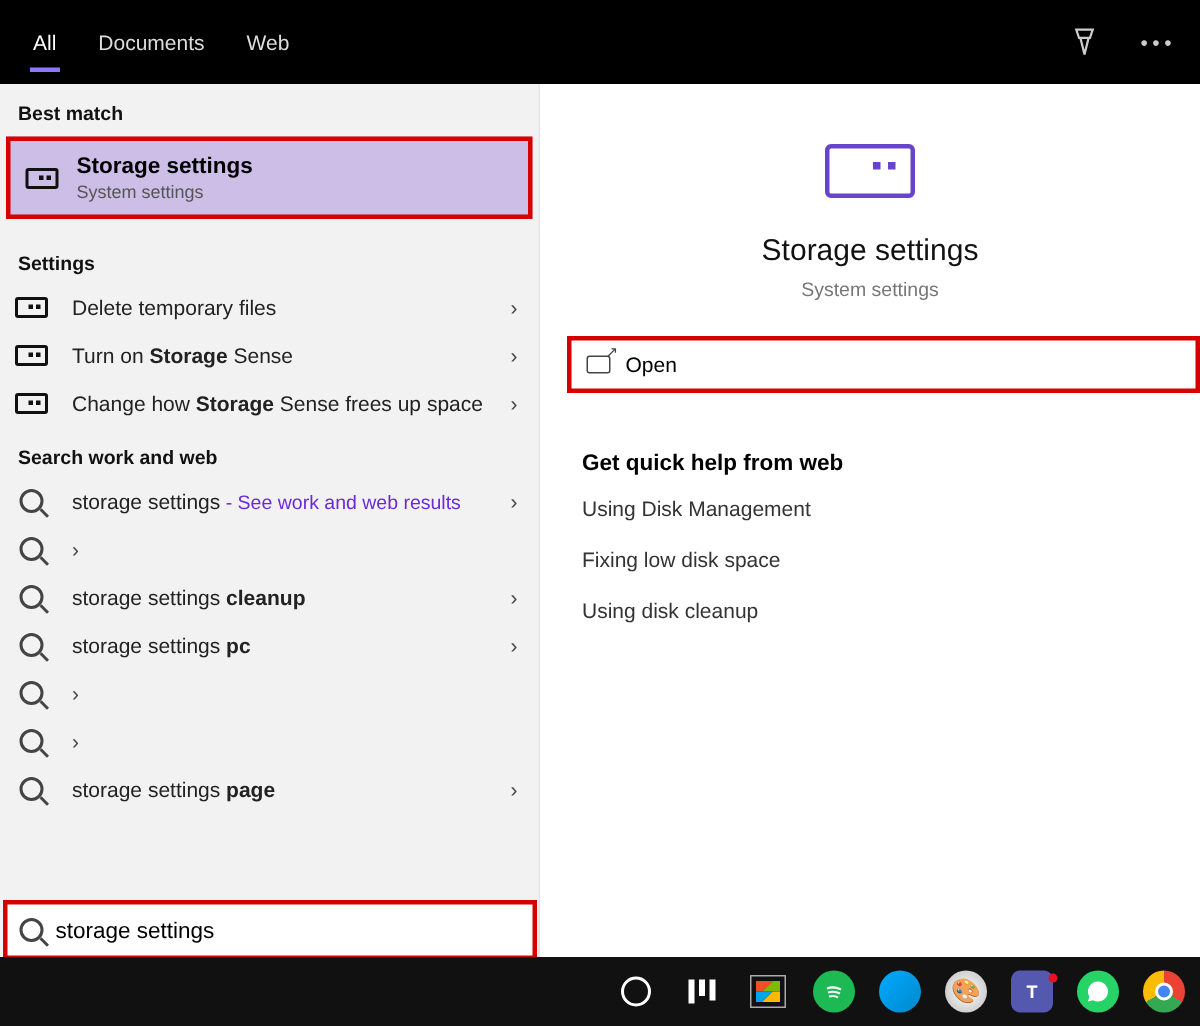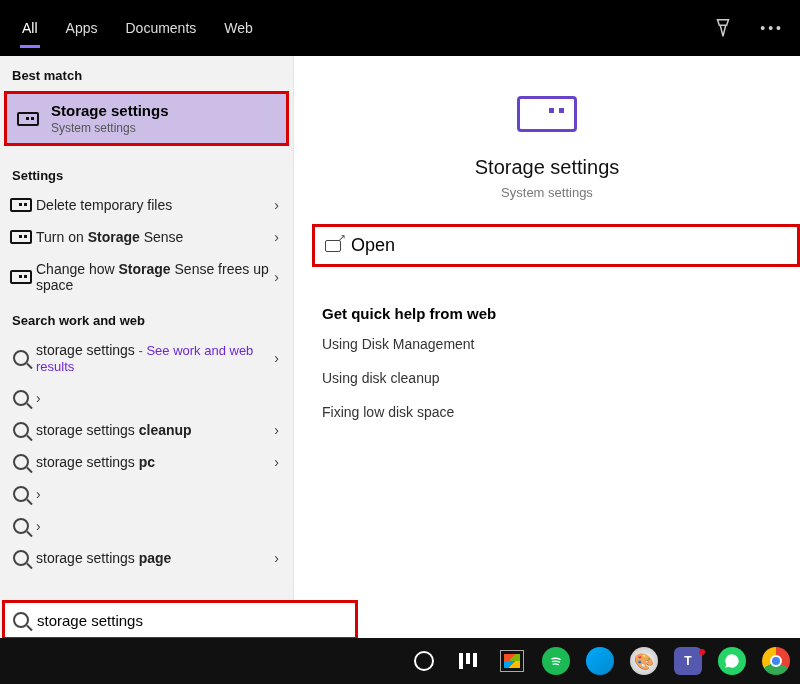--- a/index.html
+++ b/index.html
@@ -80,7 +80,6 @@
 
 <div class="topbar">
   <div class="tab active">All</div>
-  <div class="tab">Apps</div>
   <div class="tab">Documents</div>
   <div class="tab">Web</div>
   <div class="topbar-spacer"></div>

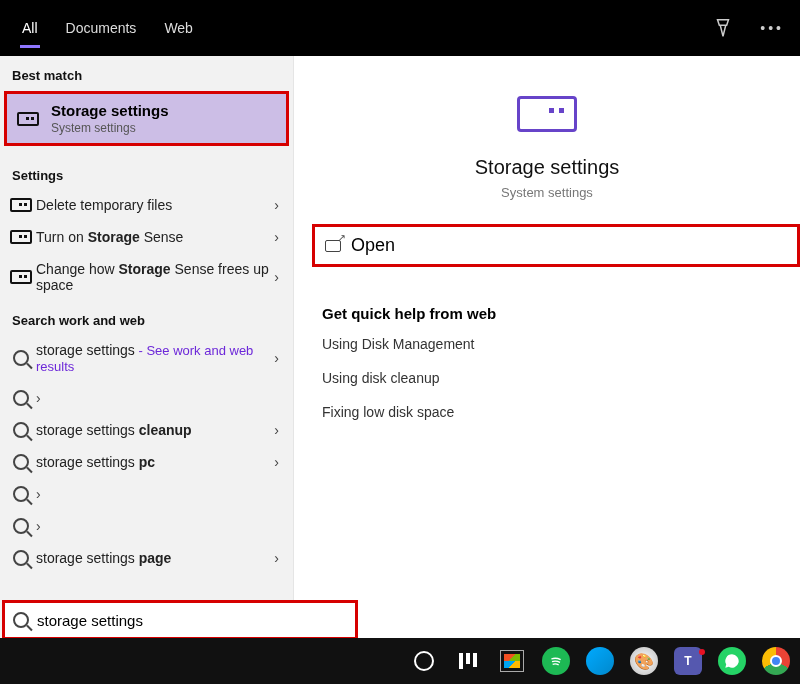--- a/index.html
+++ b/index.html
@@ -16,7 +16,7 @@
   .dots { letter-spacing: 3px; color:#ccc; font-size:14px; padding:0 8px; cursor:pointer;}
 
   .mainarea { display: flex; height: 582px; background: #fff; }
-  .leftpanel { width: 294px; background: #f2f2f2; border-right: 1px solid #e5e5e5; overflow: hidden; }
+  .leftpanel { width: 360px; background: #f2f2f2; border-right: 1px solid #e5e5e5; overflow: hidden; }
   .rightpanel { flex: 1; background: #fff; }
 
   .section-label { font-size: 13px; font-weight: 600; padding: 12px 12px 6px; color: #111; }

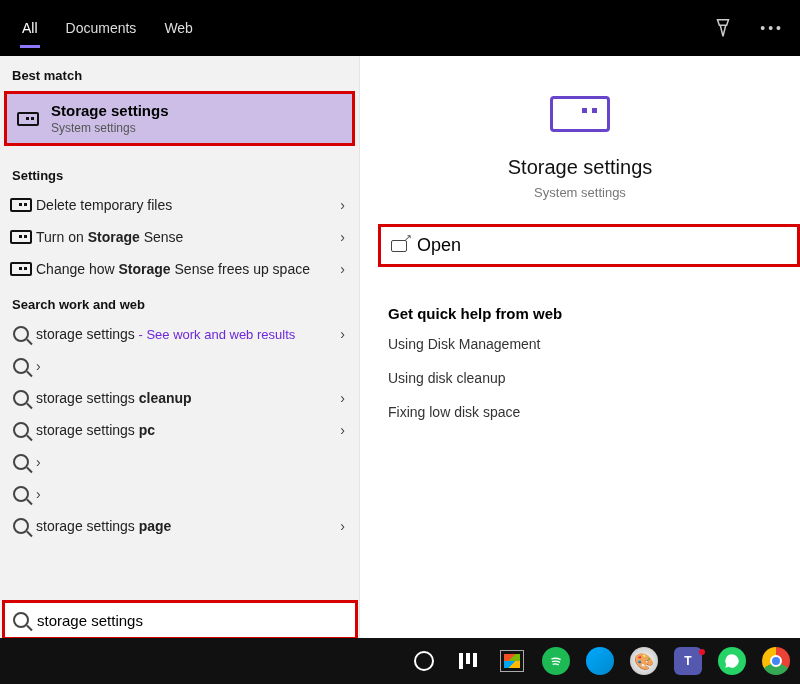--- a/index.html
+++ b/index.html
@@ -27,7 +27,7 @@
   .bm-title { font-size: 15px; font-weight:600; }
   .bm-sub { font-size: 12px; color: #555; margin-top:2px; }
 
-  .row { display:flex; align-items:center; padding: 8px 10px; gap:4px; cursor:pointer; }
+  .row { display:flex; align-items:center; padding: 8px 10px; gap:16px; cursor:pointer; }
   .row-ic { width:22px; display:flex;justify-content:center; }
   .row-text { flex:1; font-size:14px; color:#222; }
   .row-text .bold { font-weight:700; }

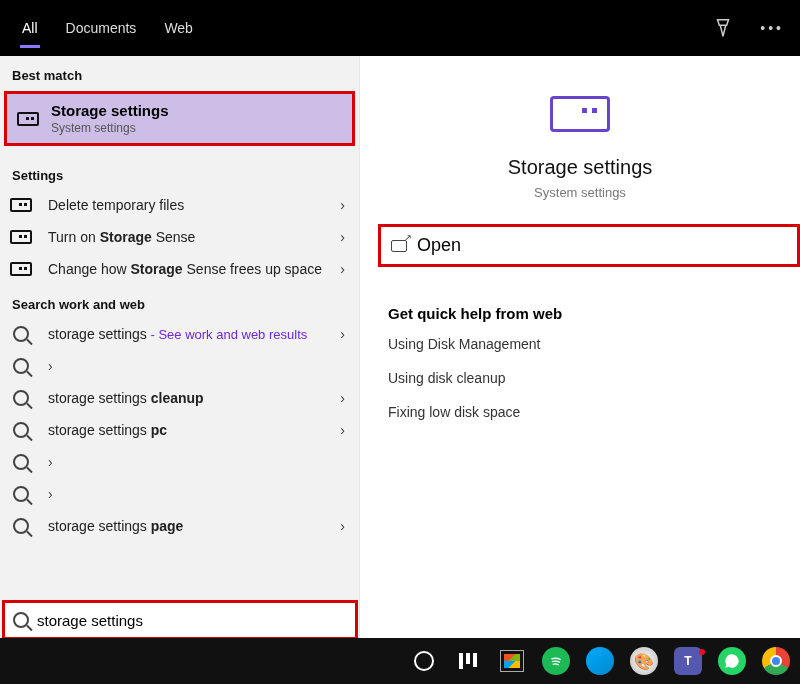--- a/index.html
+++ b/index.html
@@ -47,7 +47,7 @@
   .open-btn { align-self:flex-start; margin-left:18px; border:3px solid #d60000; padding:8px 28px 8px 10px; display:flex; align-items:center; gap:10px; cursor:pointer; }
   .open-ic { width:16px;height:12px;border:1.5px solid #444;border-radius:2px;position:relative;}
   .open-ic::after{content:"↗";position:absolute;right:-6px;top:-9px;font-size:10px;color:#444;}
-  .open-label{font-size:18px;}
+  .open-label{font-size:14px;}
 
   .help-section { padding: 18px 28px; }
   .help-hdr { font-size:15px; font-weight:600; margin:20px 0 14px; }

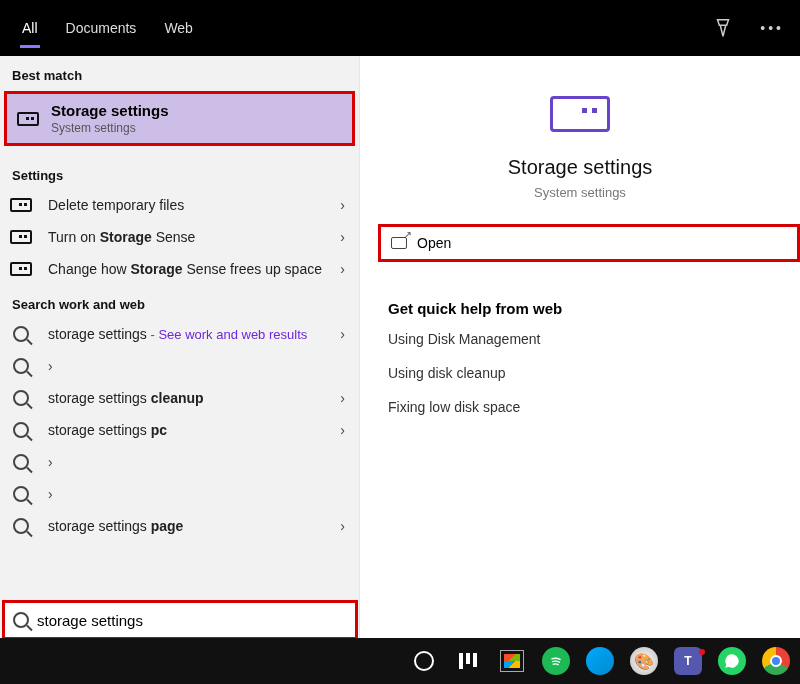--- a/index.html
+++ b/index.html
@@ -191,8 +191,8 @@
     <div class="help-section">
       <div class="help-hdr">Get quick help from web</div>
       <div class="help-link">Using Disk Management</div>
+      <div class="help-link">Fixing low disk space</div>
       <div class="help-link">Using disk cleanup</div>
-      <div class="help-link">Fixing low disk space</div>
     </div>
   </div>
 </div>

